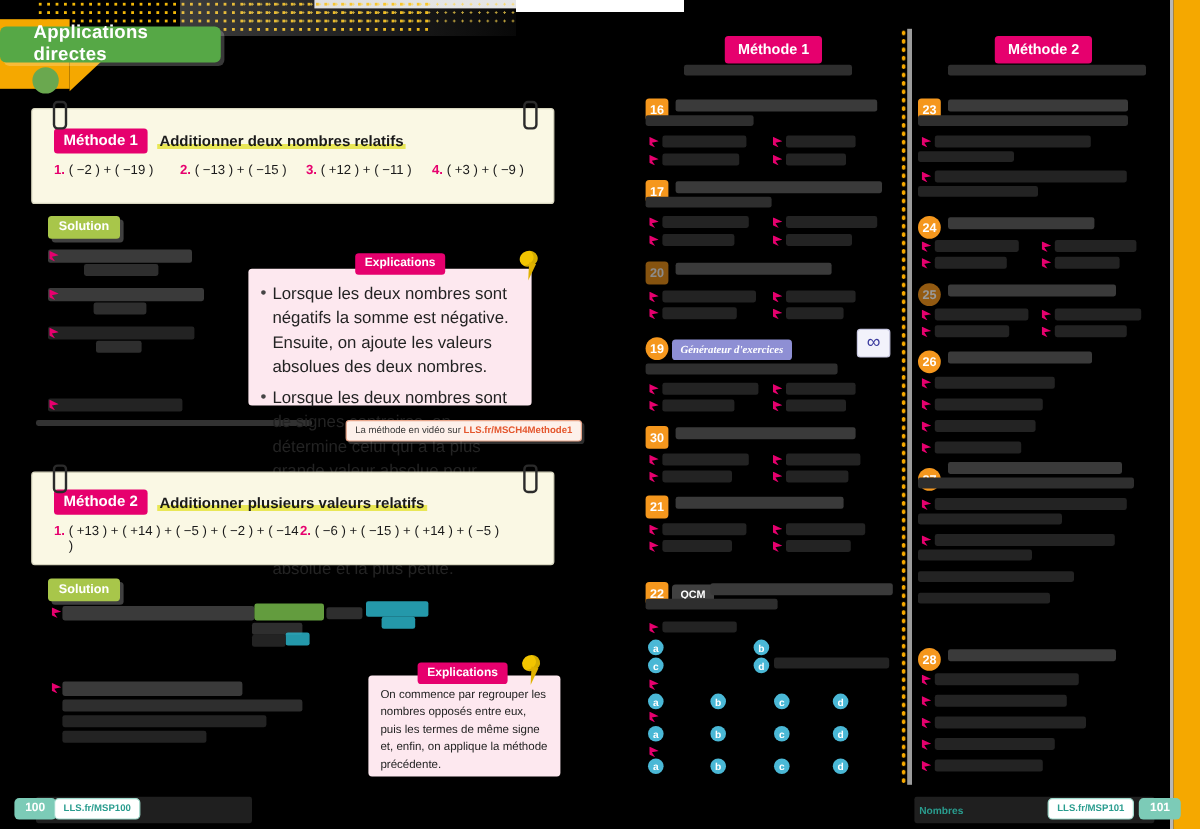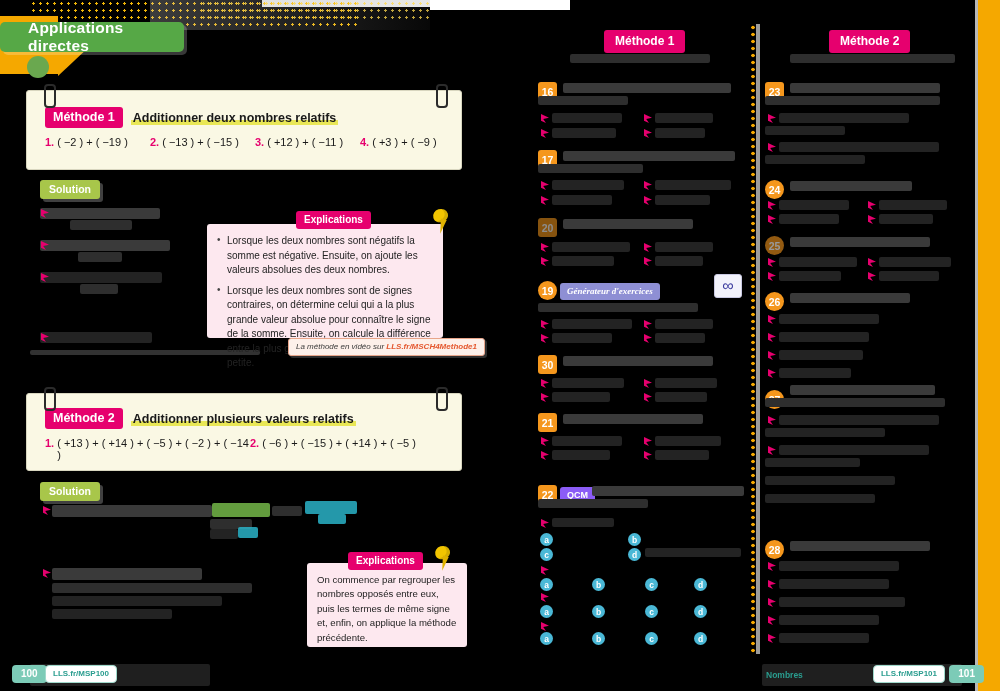--- a/index.html
+++ b/index.html
@@ -109,7 +109,7 @@
   }
   .expl-box ul { list-style:none; }
   .expl-box li {
-    position:relative; font-size:10px; line-height:1.45; color:#232323;
+    position:relative; font-size:14px; line-height:1.45; color:#232323;
     padding-left:10px; margin-bottom:6px;
   }
   .expl-box li:before { content:"•"; position:absolute; left:0; top:-1px; color:#444; }

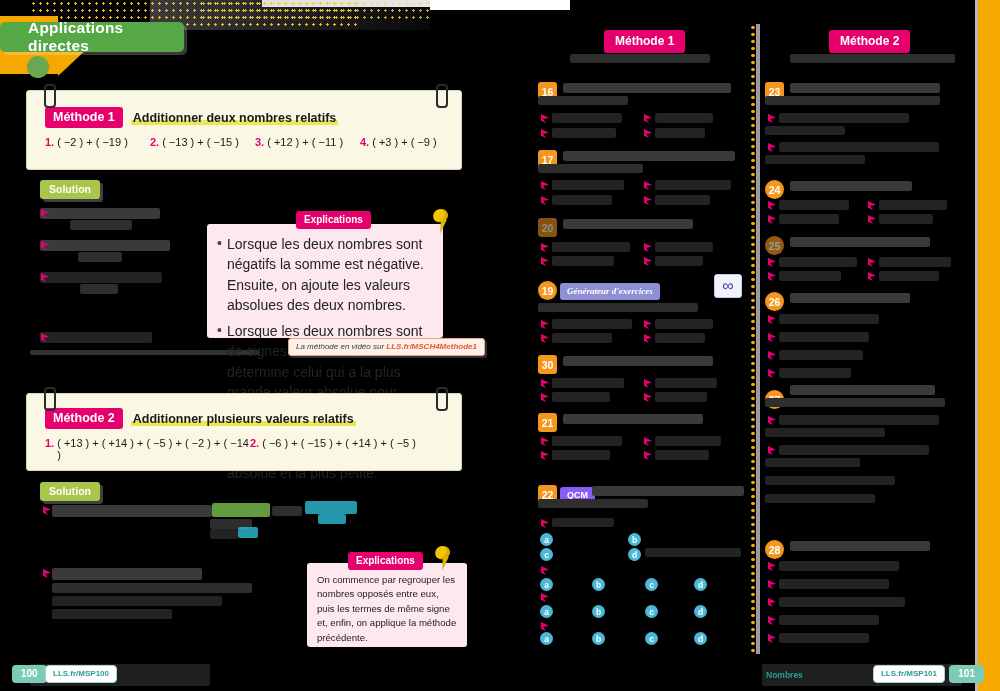--- a/index.html
+++ b/index.html
@@ -253,7 +253,7 @@
     <div class="needle"></div>
 </div>
 
-<div class="video-link" style="left:288px; top:338px;font-style:italic;">
+<div class="video-link" style="left:288px; top:350px;">
   <span>La méthode en vidéo sur </span><b>LLS.fr/MSCH4Methode1</b>
 </div>
 

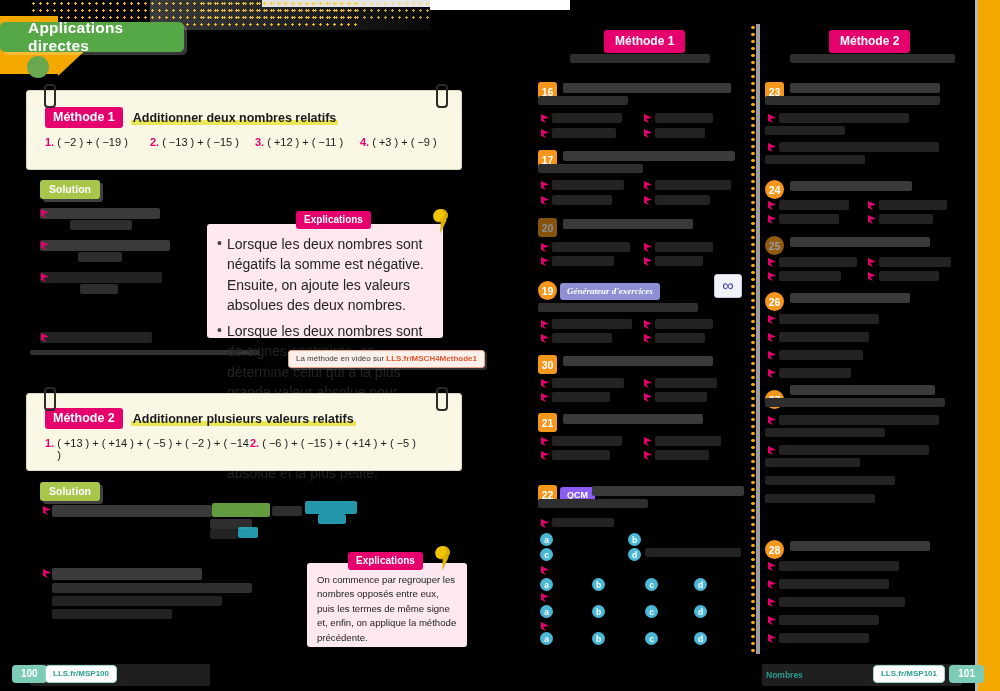--- a/index.html
+++ b/index.html
@@ -149,7 +149,7 @@
     padding:3px 7px 4px; border-radius:3px;
   }
   .badge-gen { background:#8e8fd4; font-style:italic; font-family:"Liberation Serif", serif; }
-  .badge-qcm { background:#8b5cf6; }
+  .badge-qcm { background:#404040; }
   .infinity-box {
     position:absolute; width:28px; height:24px; background:#f2f2fb;
     border:1px solid #c9c9e2; border-radius:3px; color:#3b3b9e;

